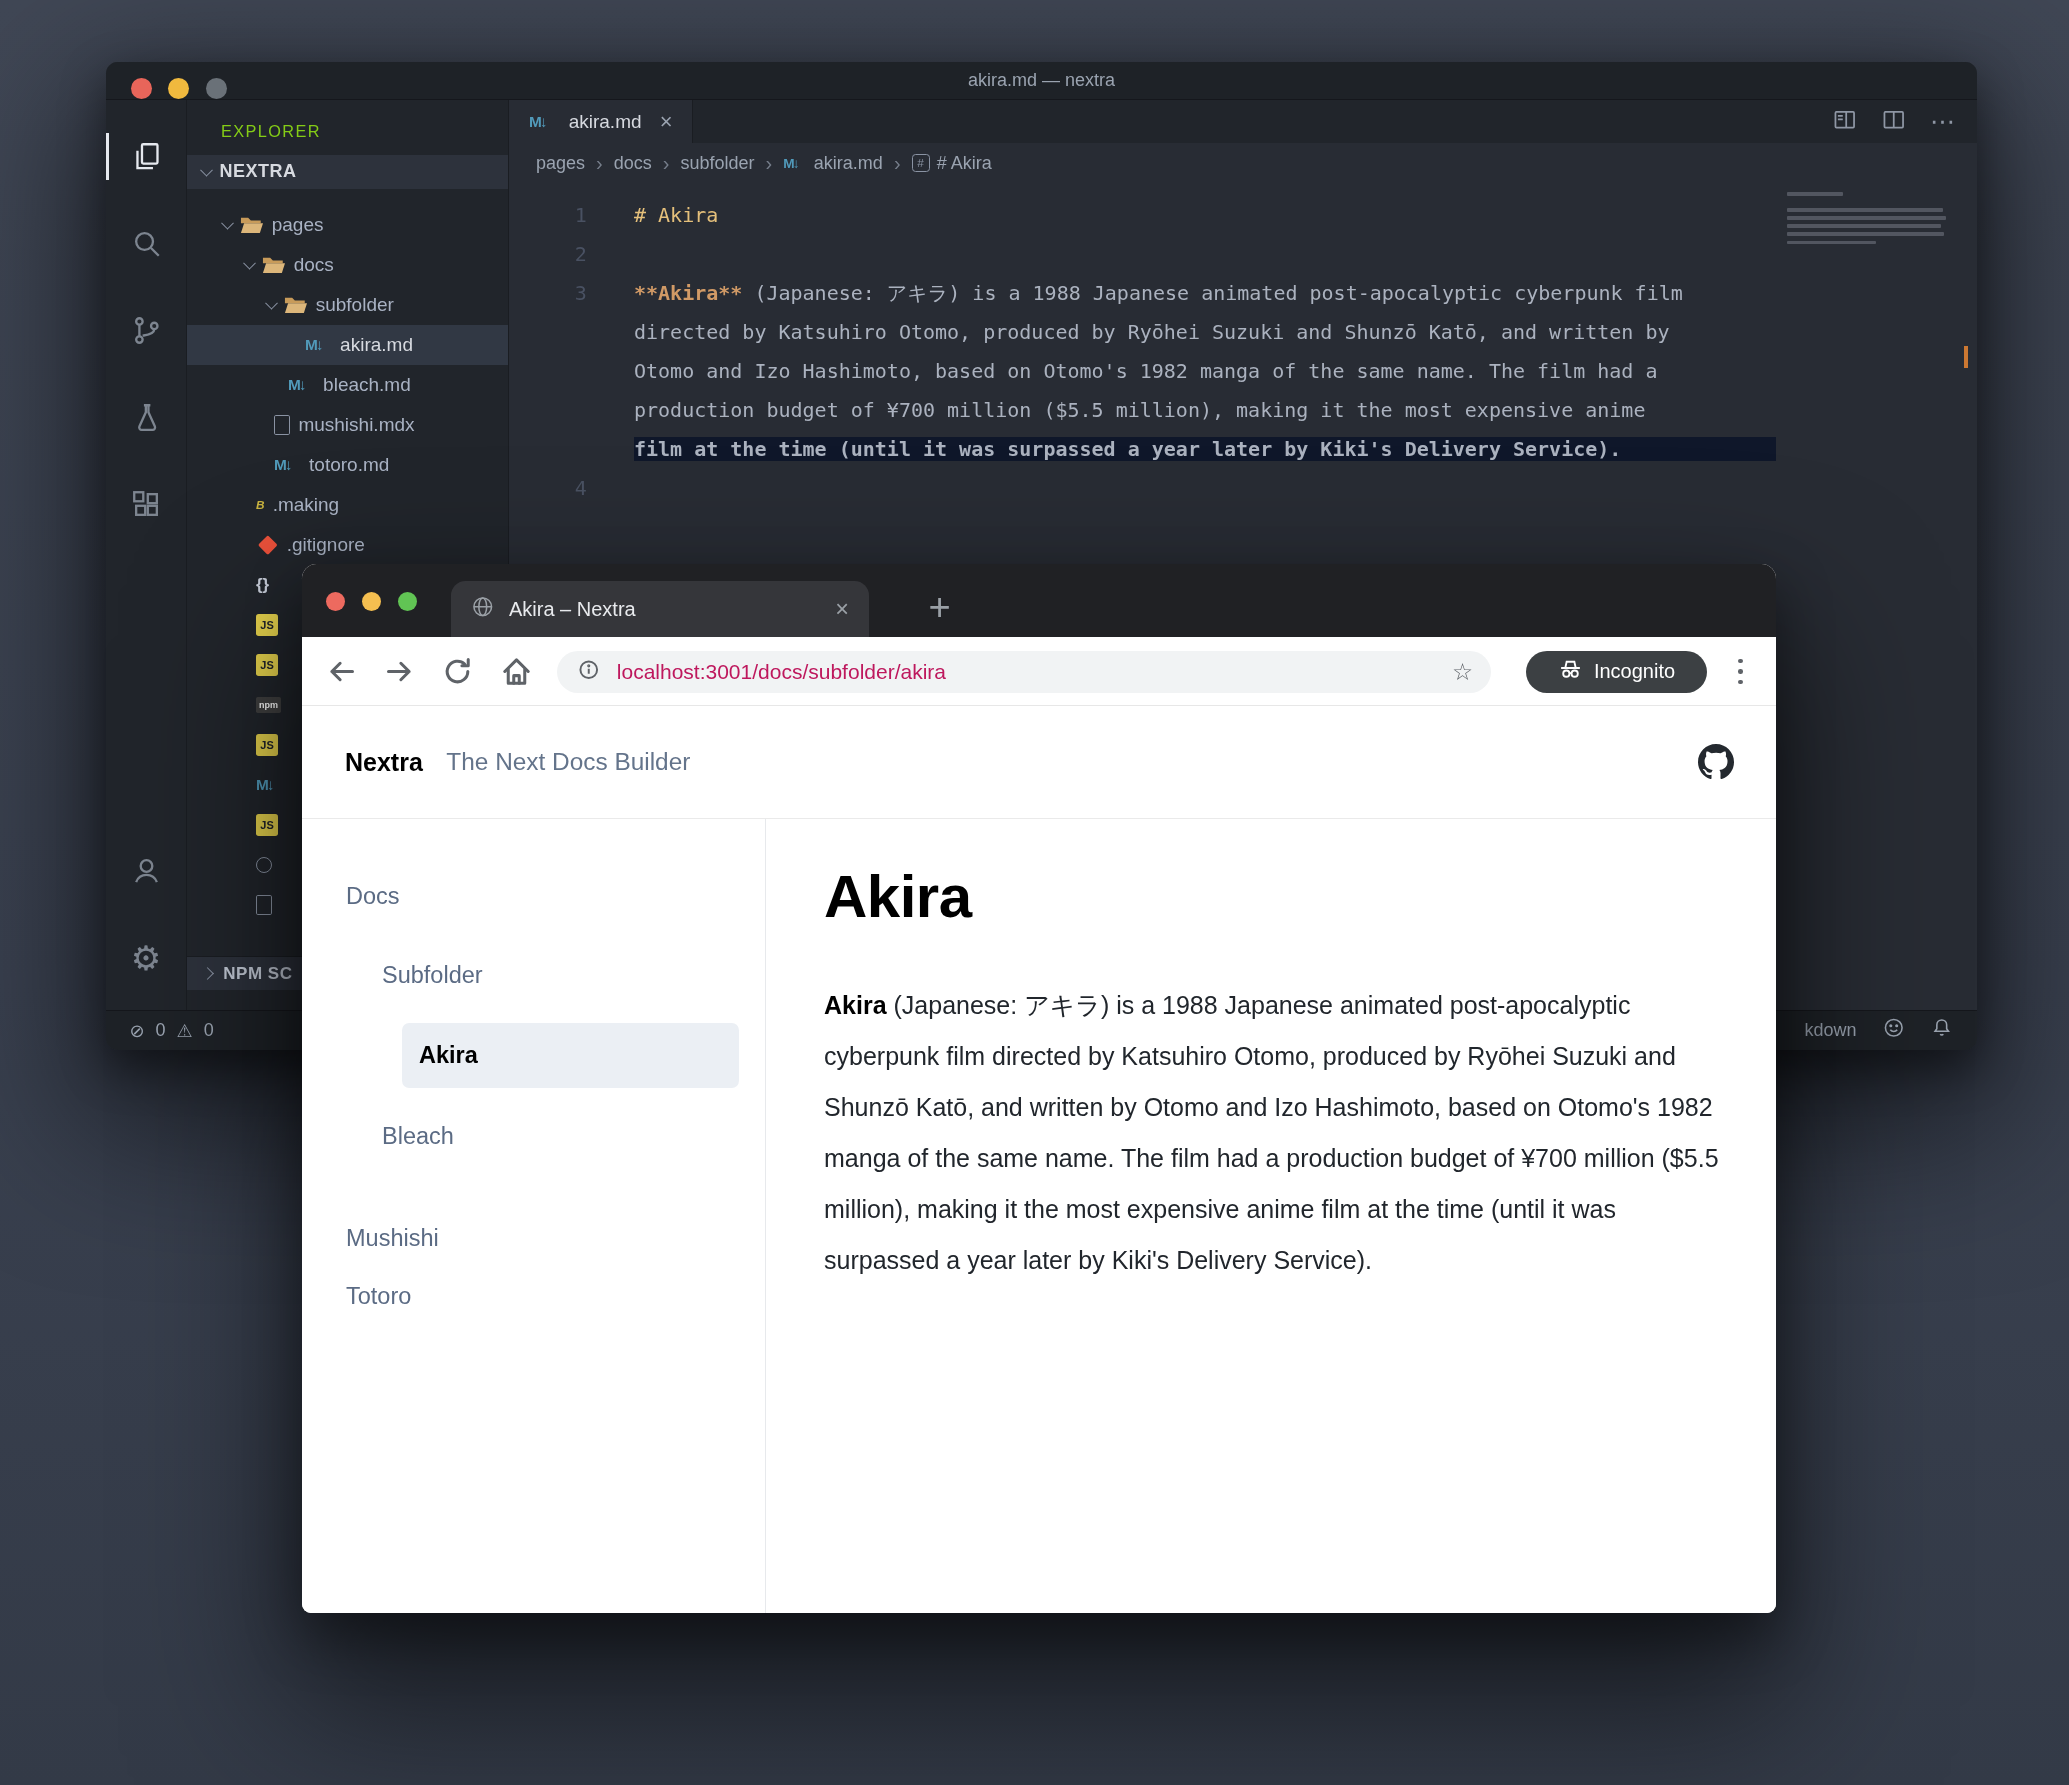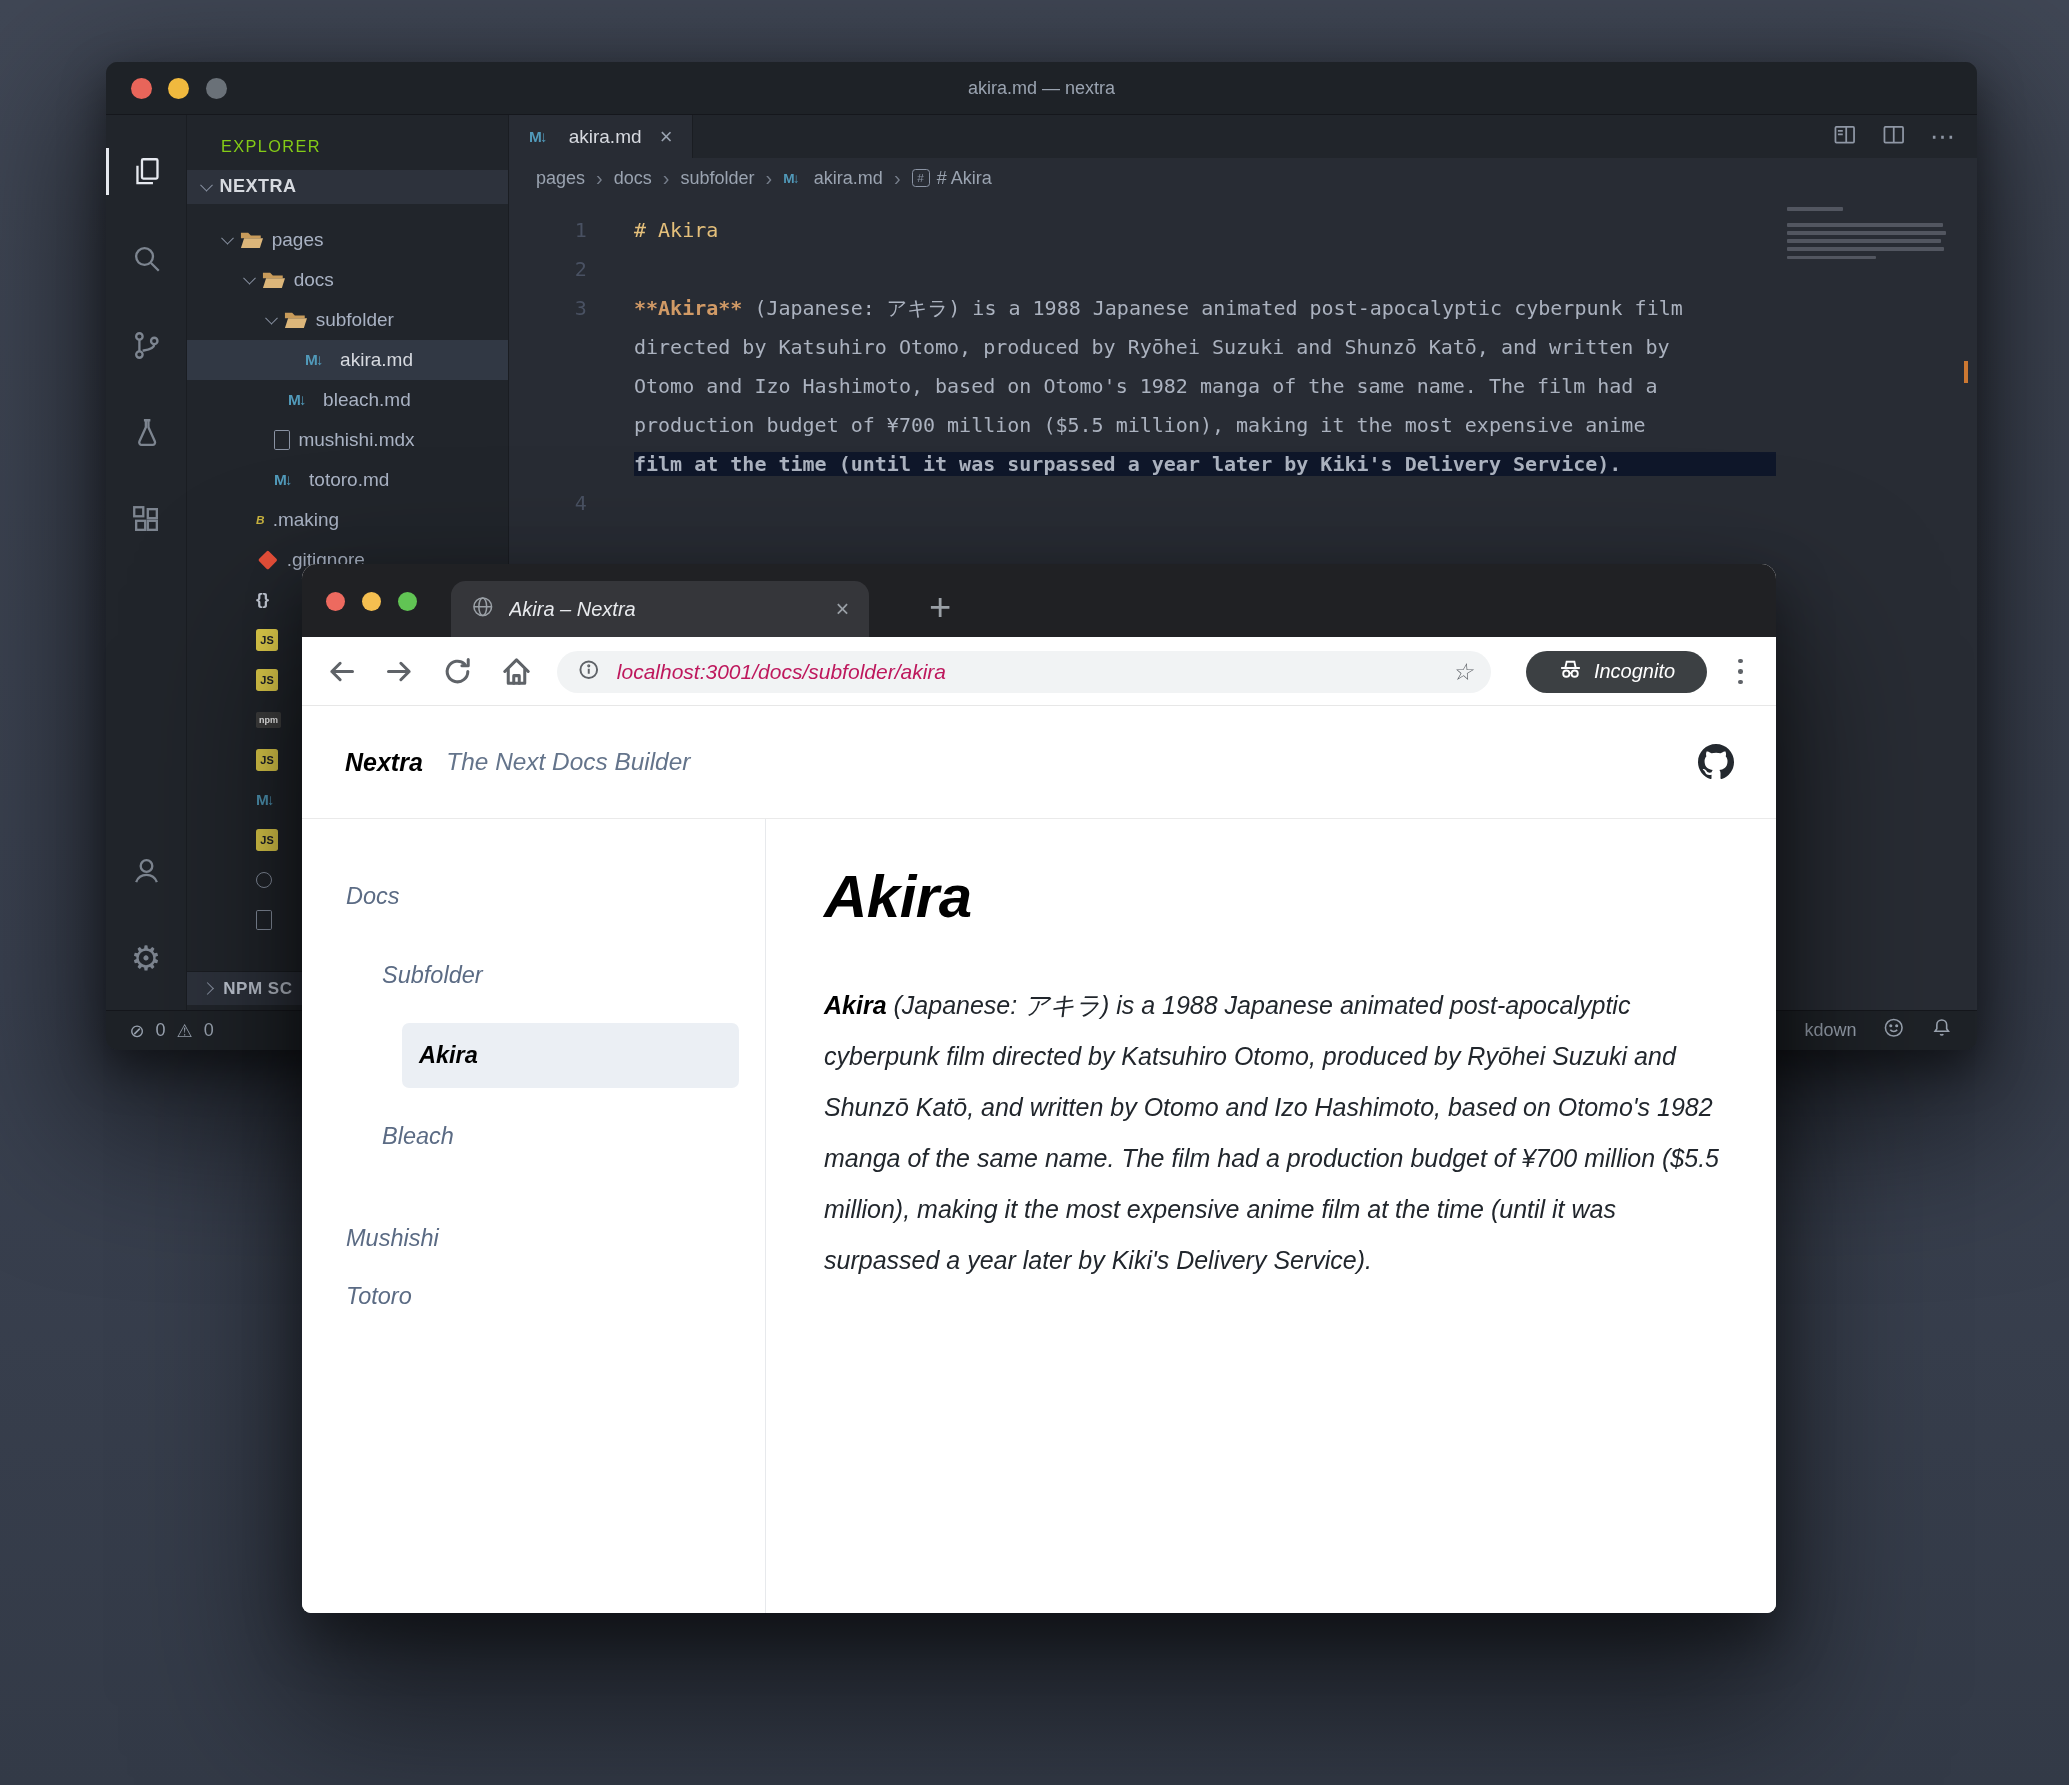--- a/index.html
+++ b/index.html
@@ -19,7 +19,7 @@
     display:flex; flex-direction:column;
   }
   .vs-titlebar {
-    height:53px; background:#1e2227; flex:0 0 auto; position:relative;
+    height:38px; background:#1e2227; flex:0 0 auto; position:relative;
     display:flex; align-items:center; justify-content:center;
     border-bottom:0.9px solid #15171c;
   }

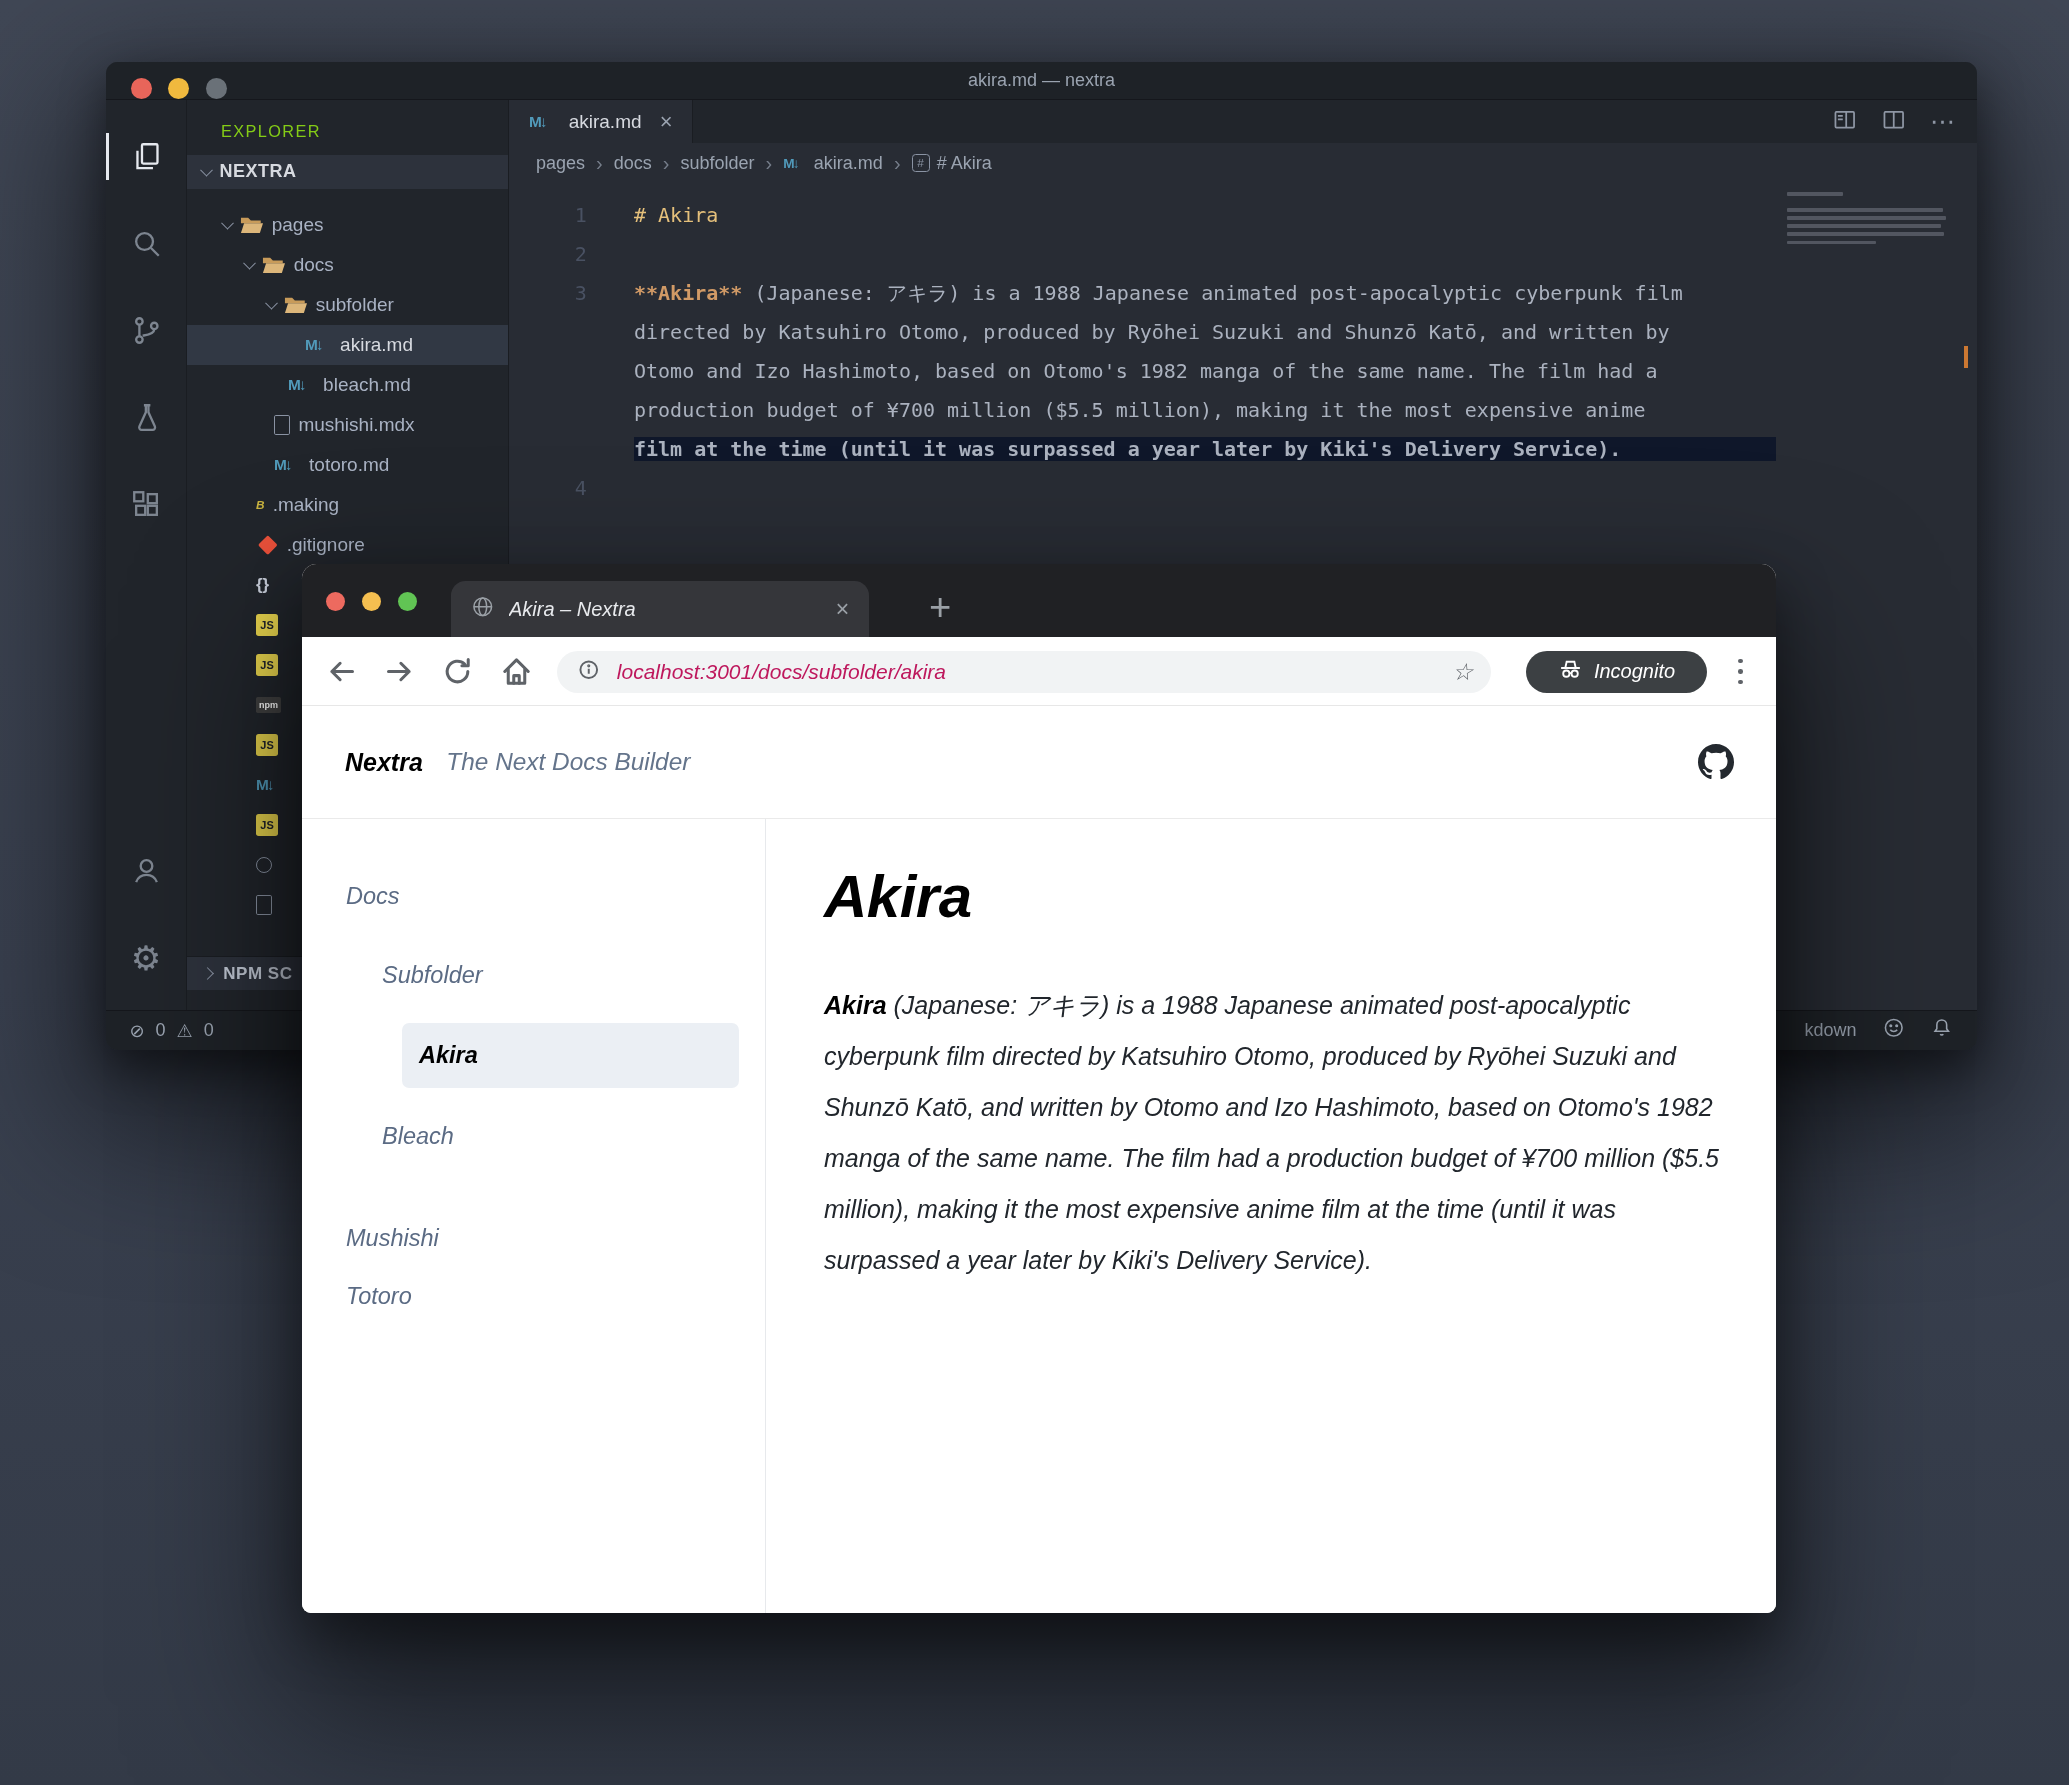--- a/index.html
+++ b/index.html
@@ -109,7 +109,6 @@
     border-radius:14.5px 14.5px 9px 9px; overflow:hidden;
     box-shadow: 0 81px 154px 13.6px rgba(0,0,0,.55), 0 22.6px 54px rgba(0,0,0,.4);
     background:#fff;
-    font-style:italic;
   }
   .cr-tabbar { height:73px; background:#202124; position:relative; }
   .cr-tab { position:absolute; left:149px; top:17px; width:418px; height:56px; background:#35363a;

